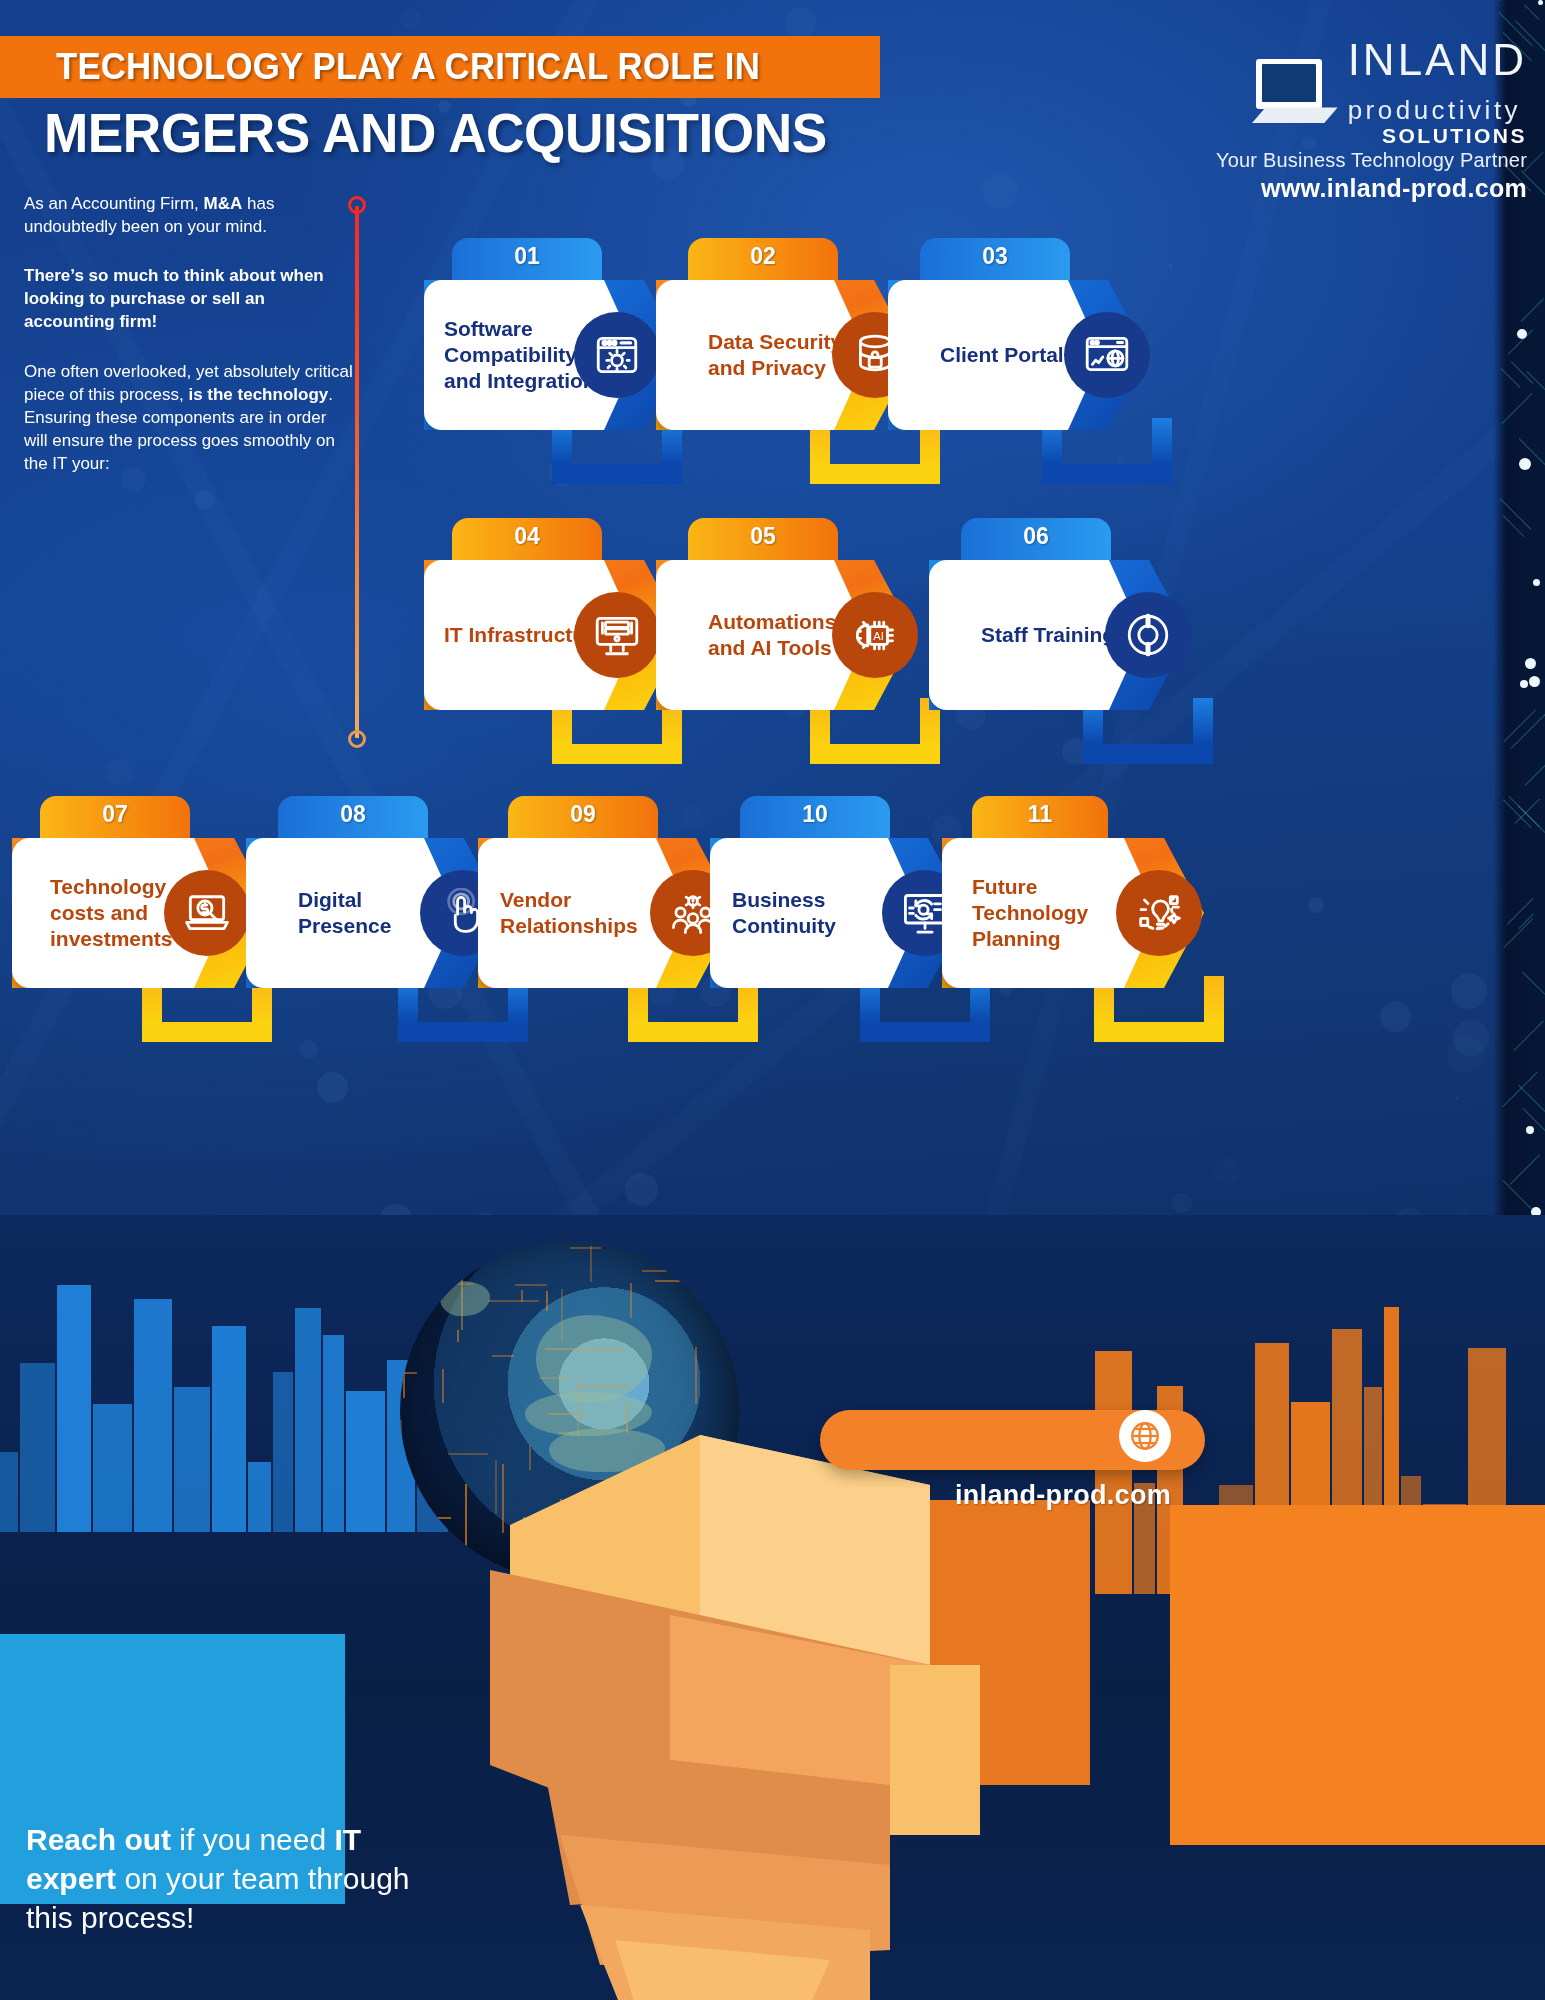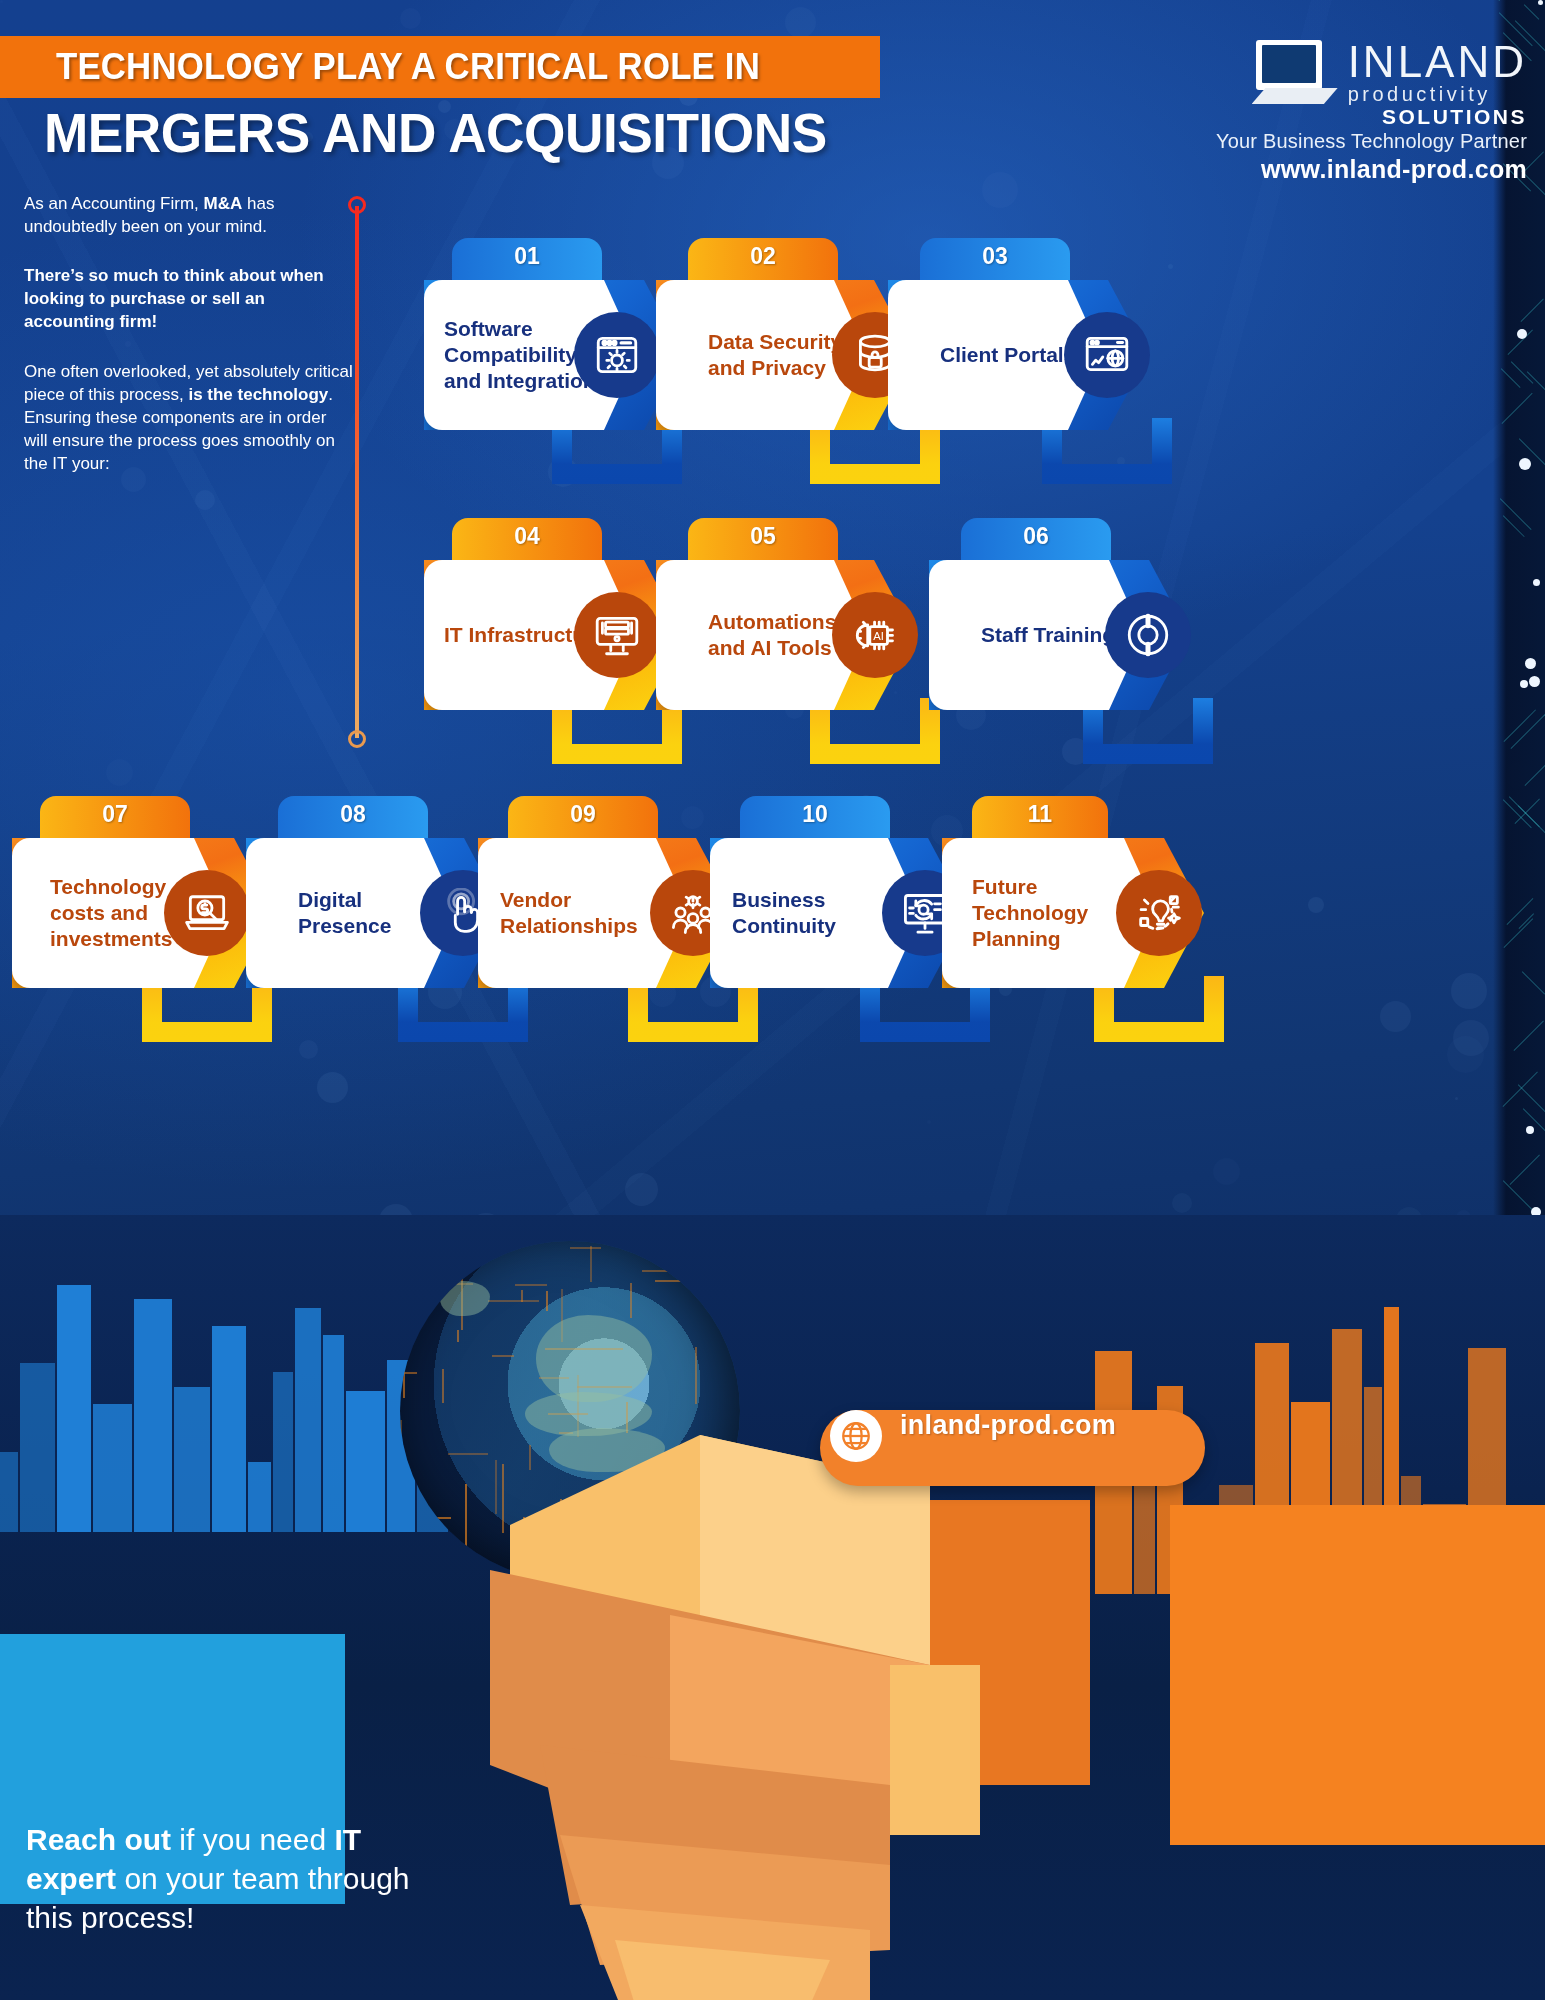--- a/index.html
+++ b/index.html
@@ -78,7 +78,7 @@
     clip-path:polygon(16% 0, 100% 0, 84% 100%, 0 100%);
   }
   .logo-name { font-size:44px; letter-spacing:3px; line-height:.92; font-weight:400; color:#f2f6fb;}
-  .logo-sub { font-size:20px; letter-spacing:3.5px; color:#e8eef6; line-height:1; margin-top:2px;}
+  .logo-sub { font-size:26px; letter-spacing:3.5px; color:#e8eef6; line-height:1; margin-top:17px;}
   .logo-sol { font-size:21px; font-weight:bold; letter-spacing:2.5px; color:#fff; line-height:1; margin-top:2px;}
   .logo-tag { font-size:20px; color:#eaf1fa; margin-top:3px; letter-spacing:.2px;}
   .logo-url { font-size:25px; font-weight:bold; color:#fff; letter-spacing:.3px; margin-top:2px;}

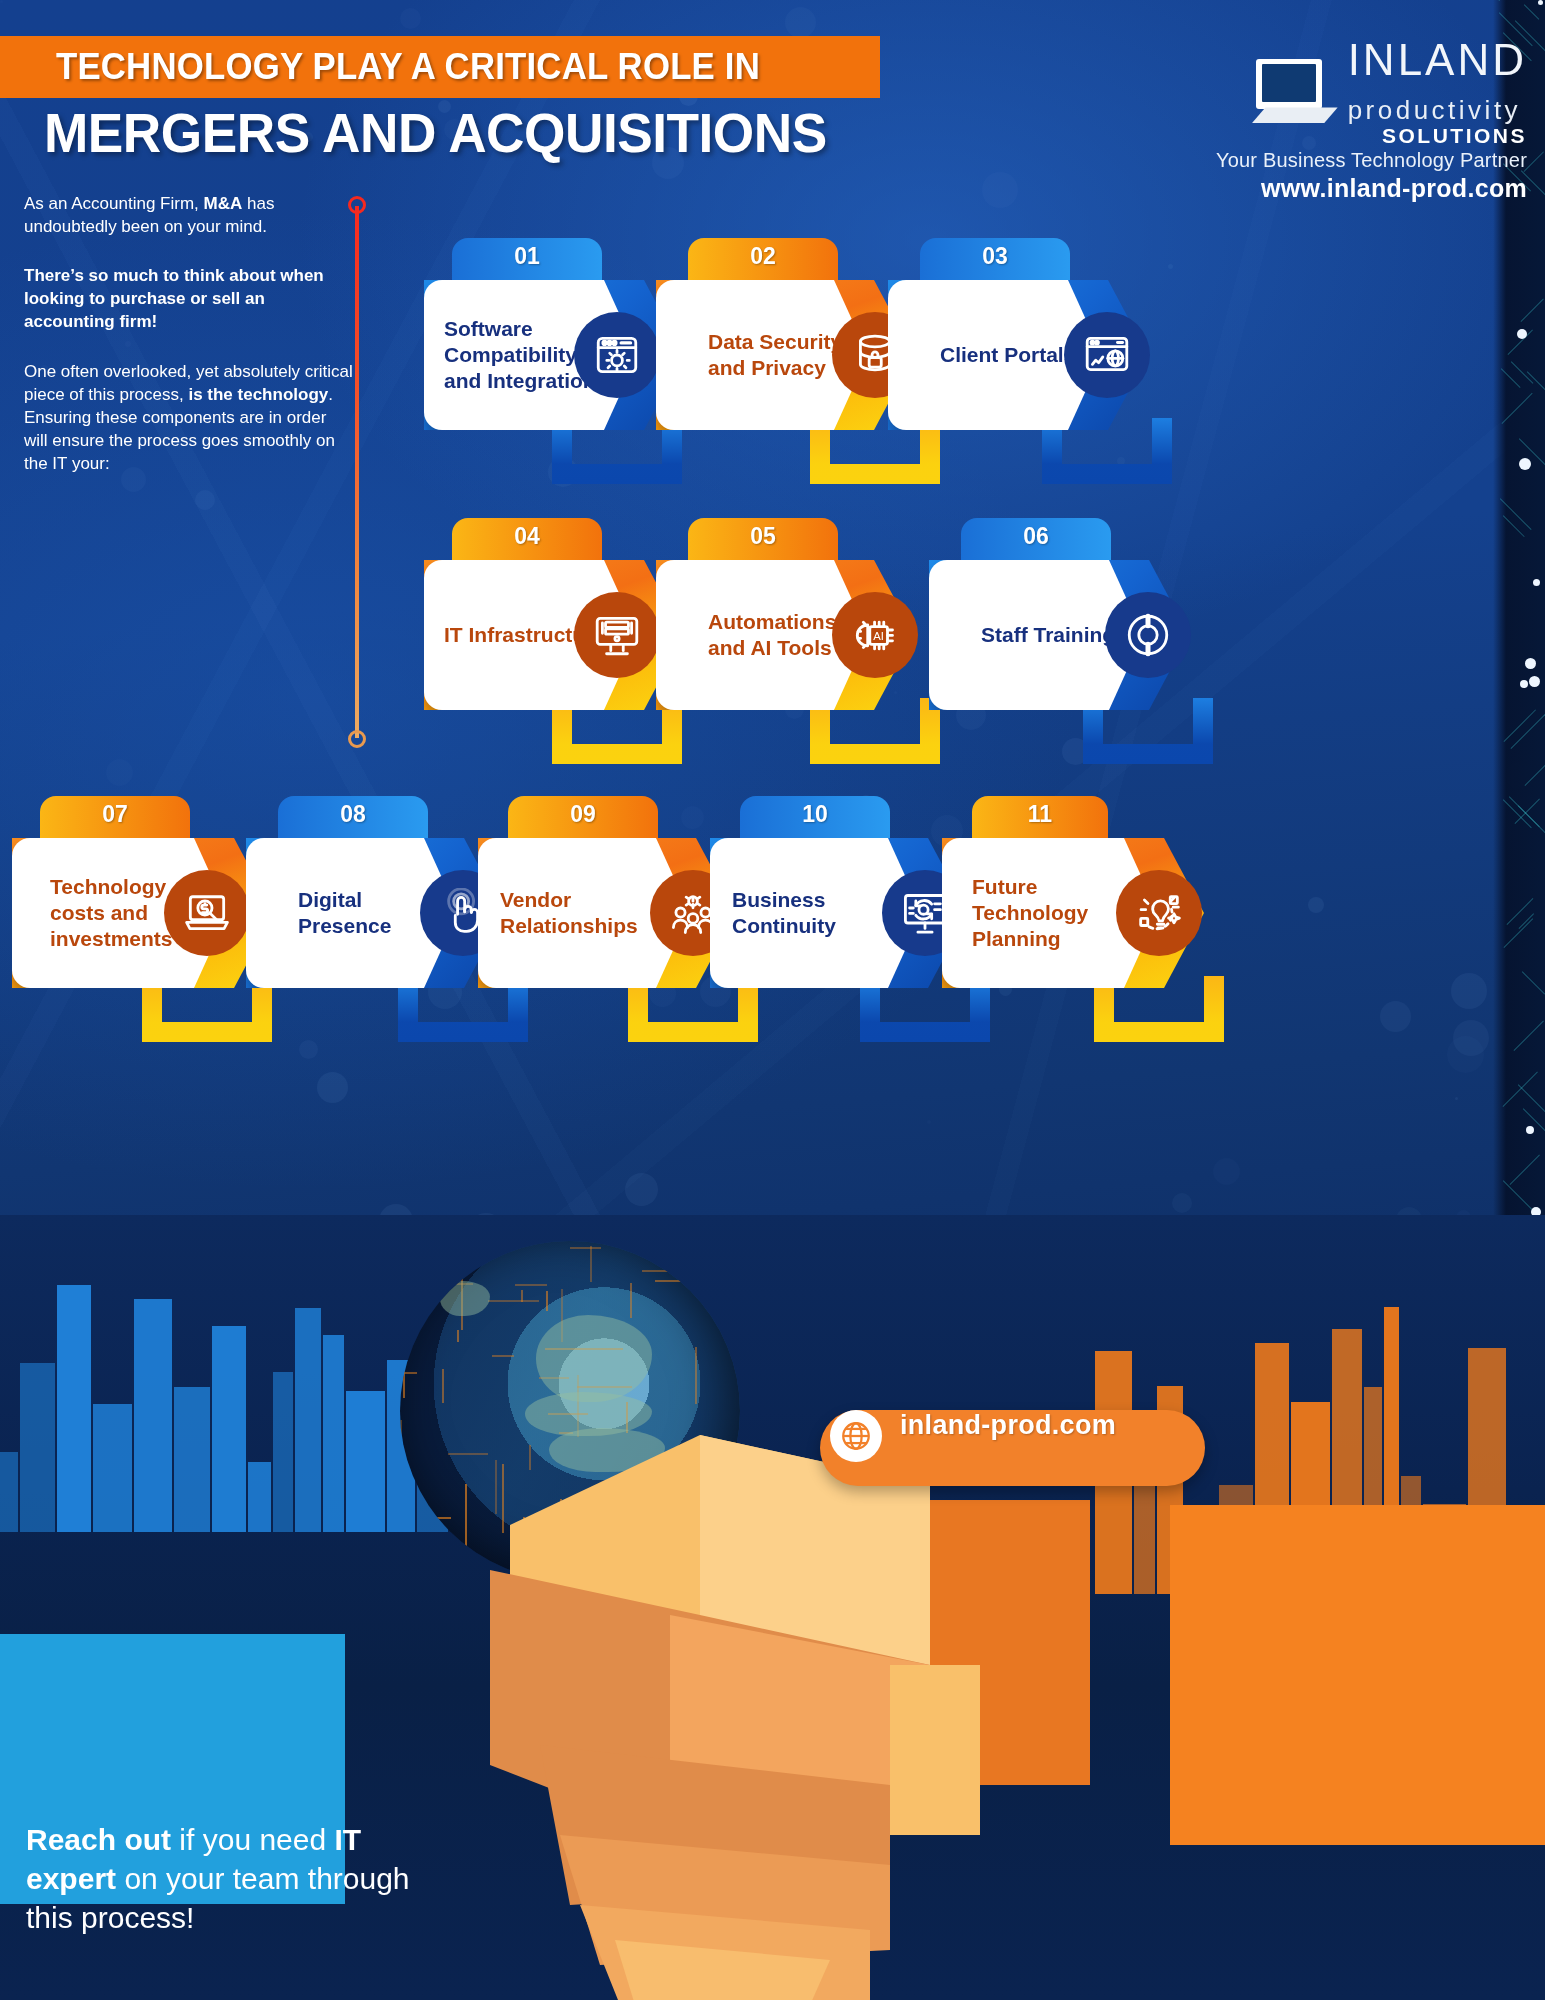--- a/index.html
+++ b/index.html
@@ -161,9 +161,10 @@
   }
   .hand { position:absolute; }
   .contact-pill {
-    position:absolute; display:flex; align-items:flex-start; gap:18px;
-    background:#f2812a; border-radius:44px; height:76px; padding:0 34px 0 10px;
+    position:absolute; display:flex; align-items:flex-end; gap:18px;
+    background:#f2812a; border-radius:44px; height:60px; padding:0 34px 0 10px;
     box-shadow:0 6px 14px rgba(0,0,0,.28);
+    flex-direction:column;
   }
   .contact-pill .cic {
     width:52px; height:52px; border-radius:50%; background:#fff;

